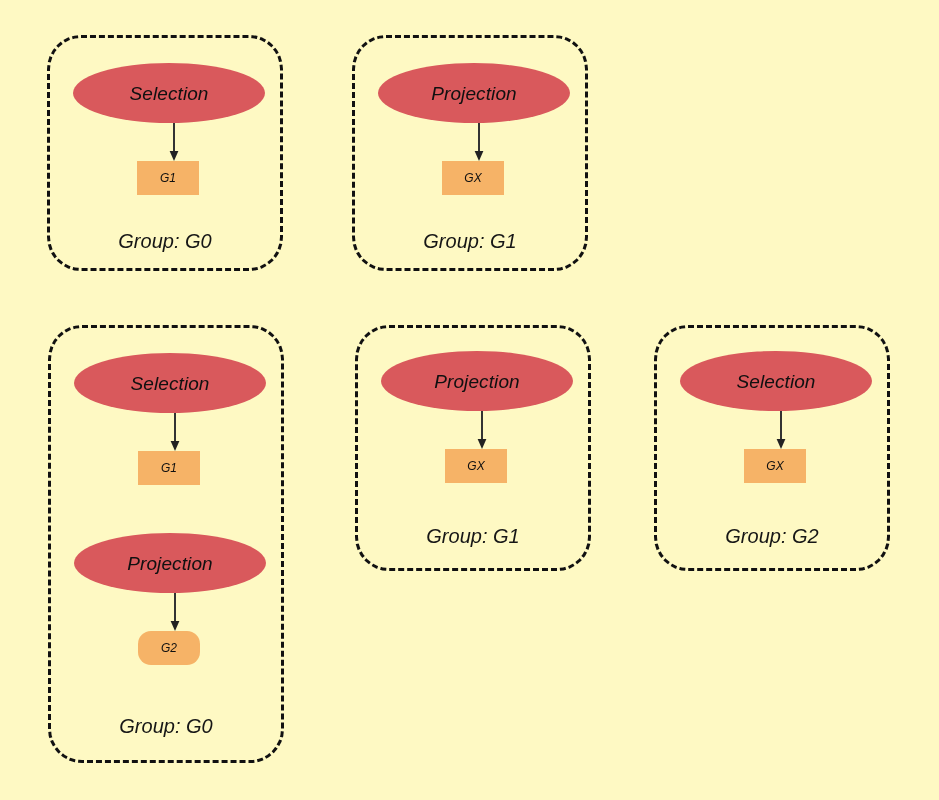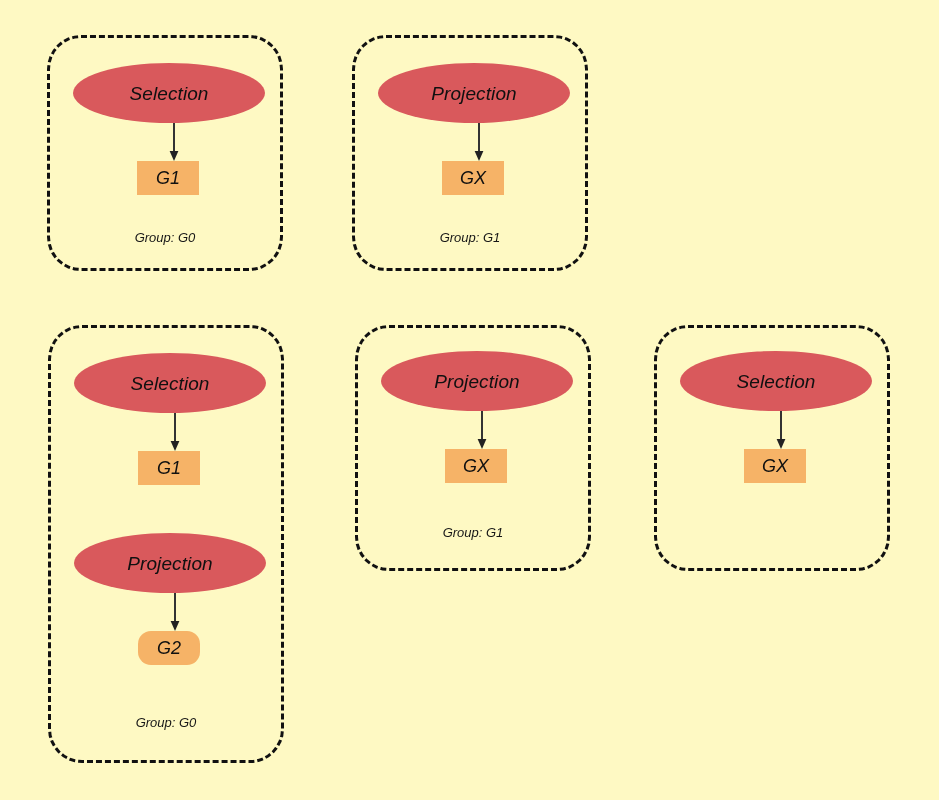--- a/index.html
+++ b/index.html
@@ -53,7 +53,7 @@
     justify-content: center;
     background: #f6b367;
     color: #101010;
-    font-size: 18px;
+    font-size: 12px;
     line-height: 1;
     white-space: nowrap;
     user-select: none;

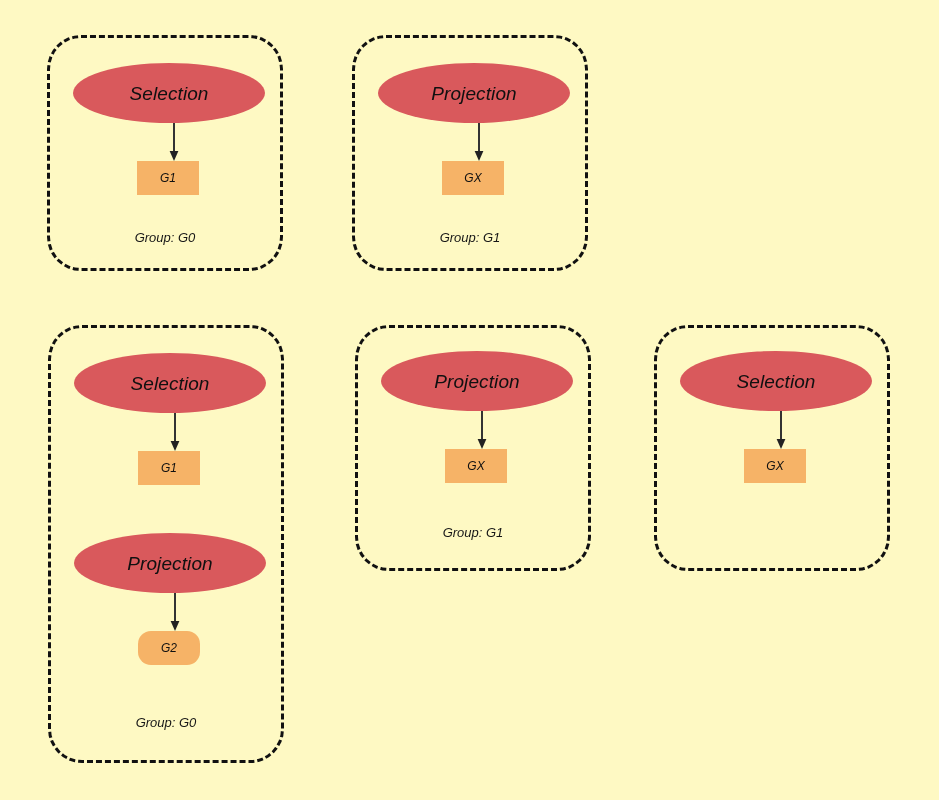--- a/index.html
+++ b/index.html
@@ -73,7 +73,7 @@
     left: 0;
     right: 0;
     text-align: center;
-    font-size: 13px;
+    font-size: 20px;
     line-height: 1;
     color: #161616;
     white-space: nowrap;

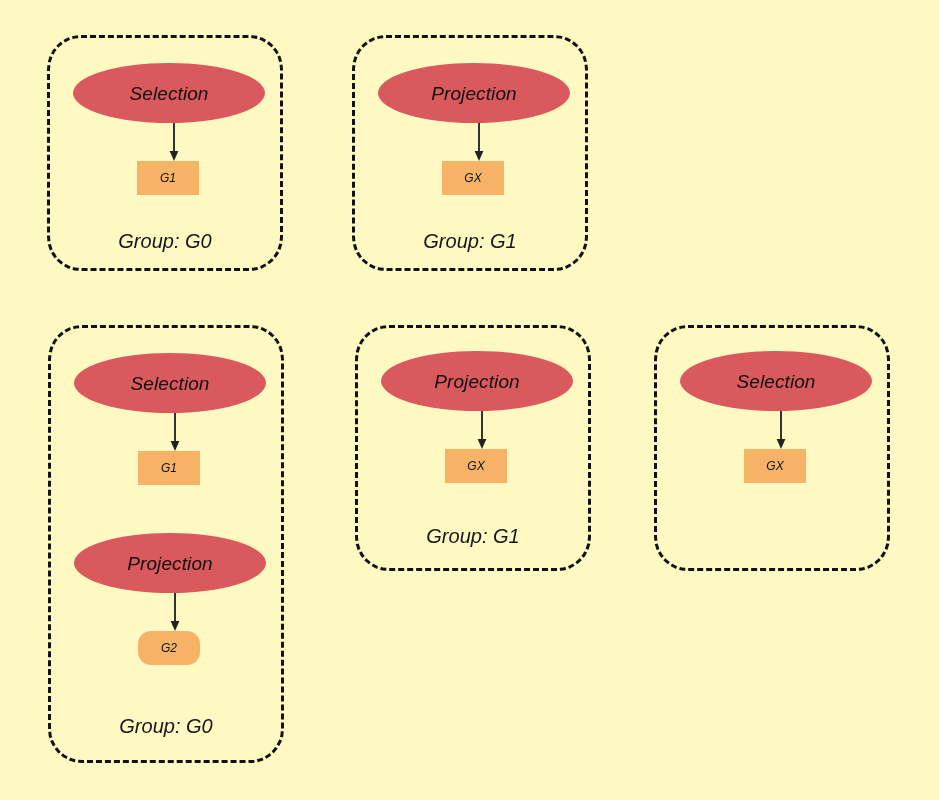--- a/index.html
+++ b/index.html
@@ -145,6 +145,7 @@
         </svg>
       </div>
       <div class="grp-node" style="left: 87px; top: 121px; width: 62px; height: 34px; background: rgb(246, 179, 103); color: rgb(16, 16, 16);">GX</div>
+      <div class="group-caption" style="top: 198px;">Group: G2</div>
     </div>
   </div>
 

